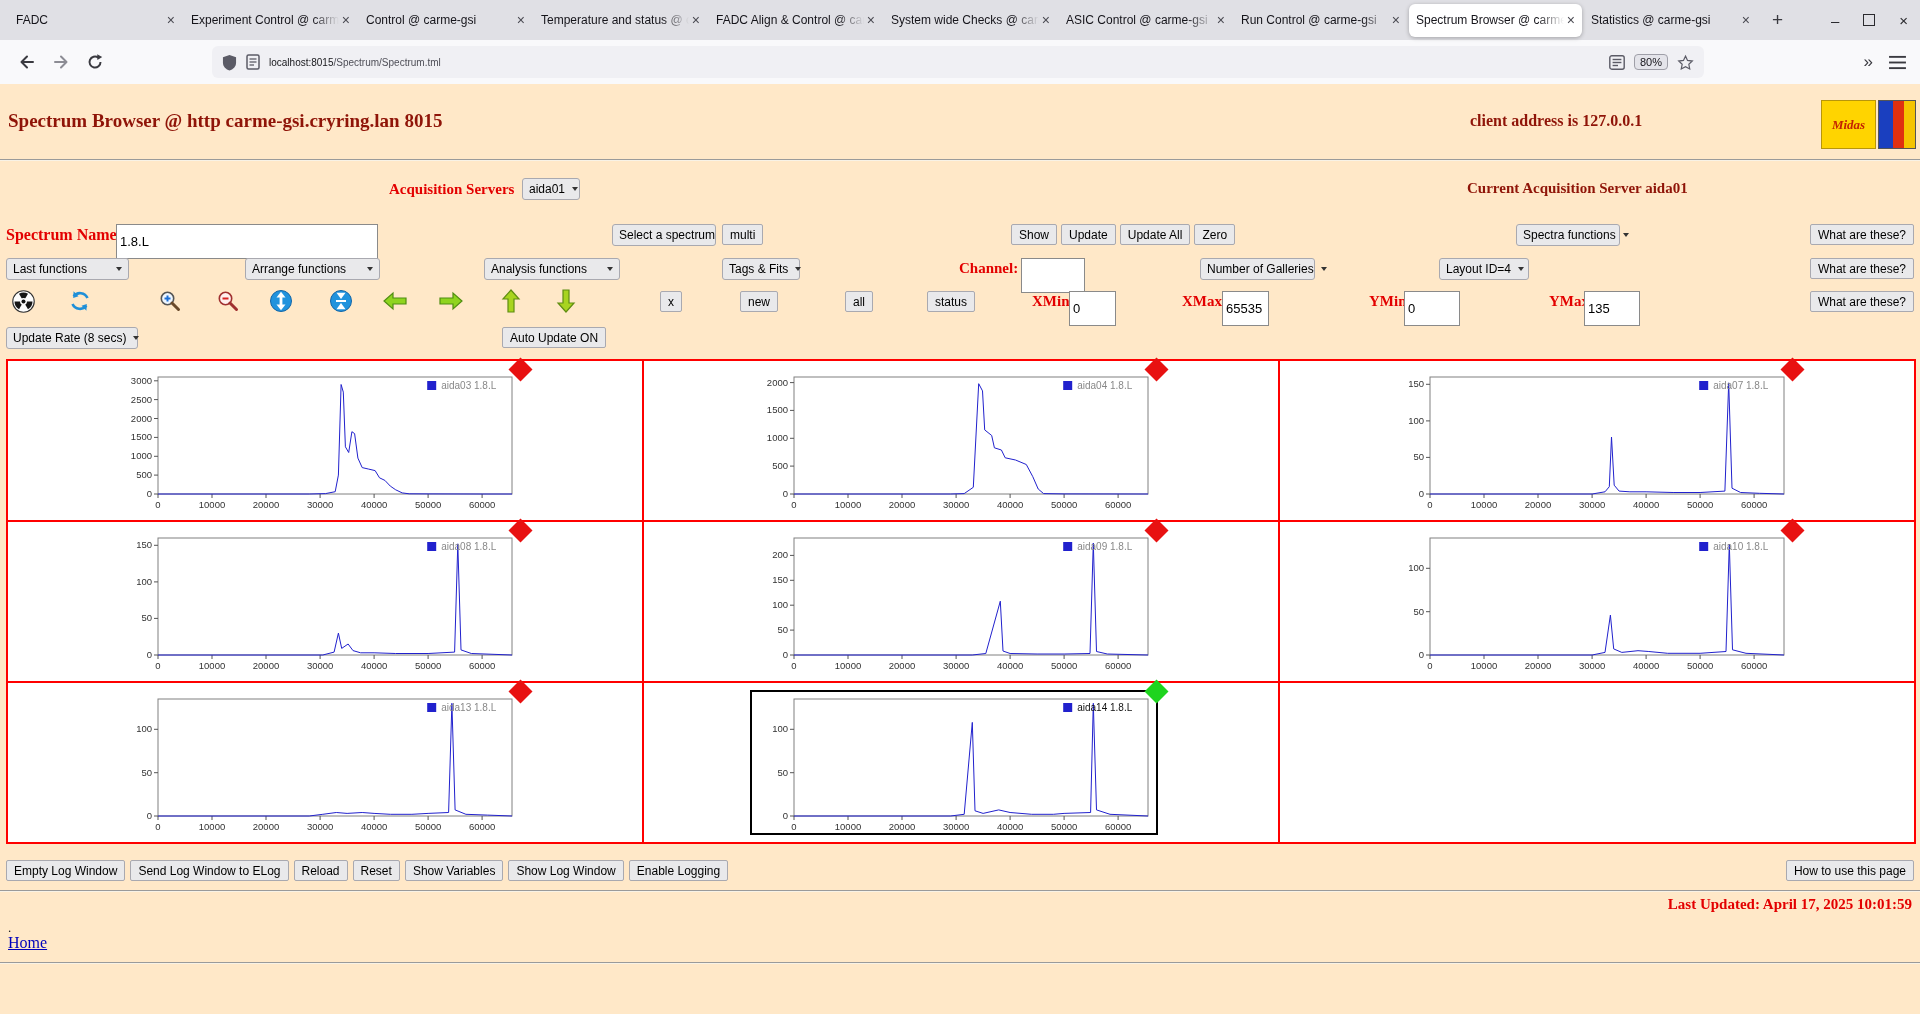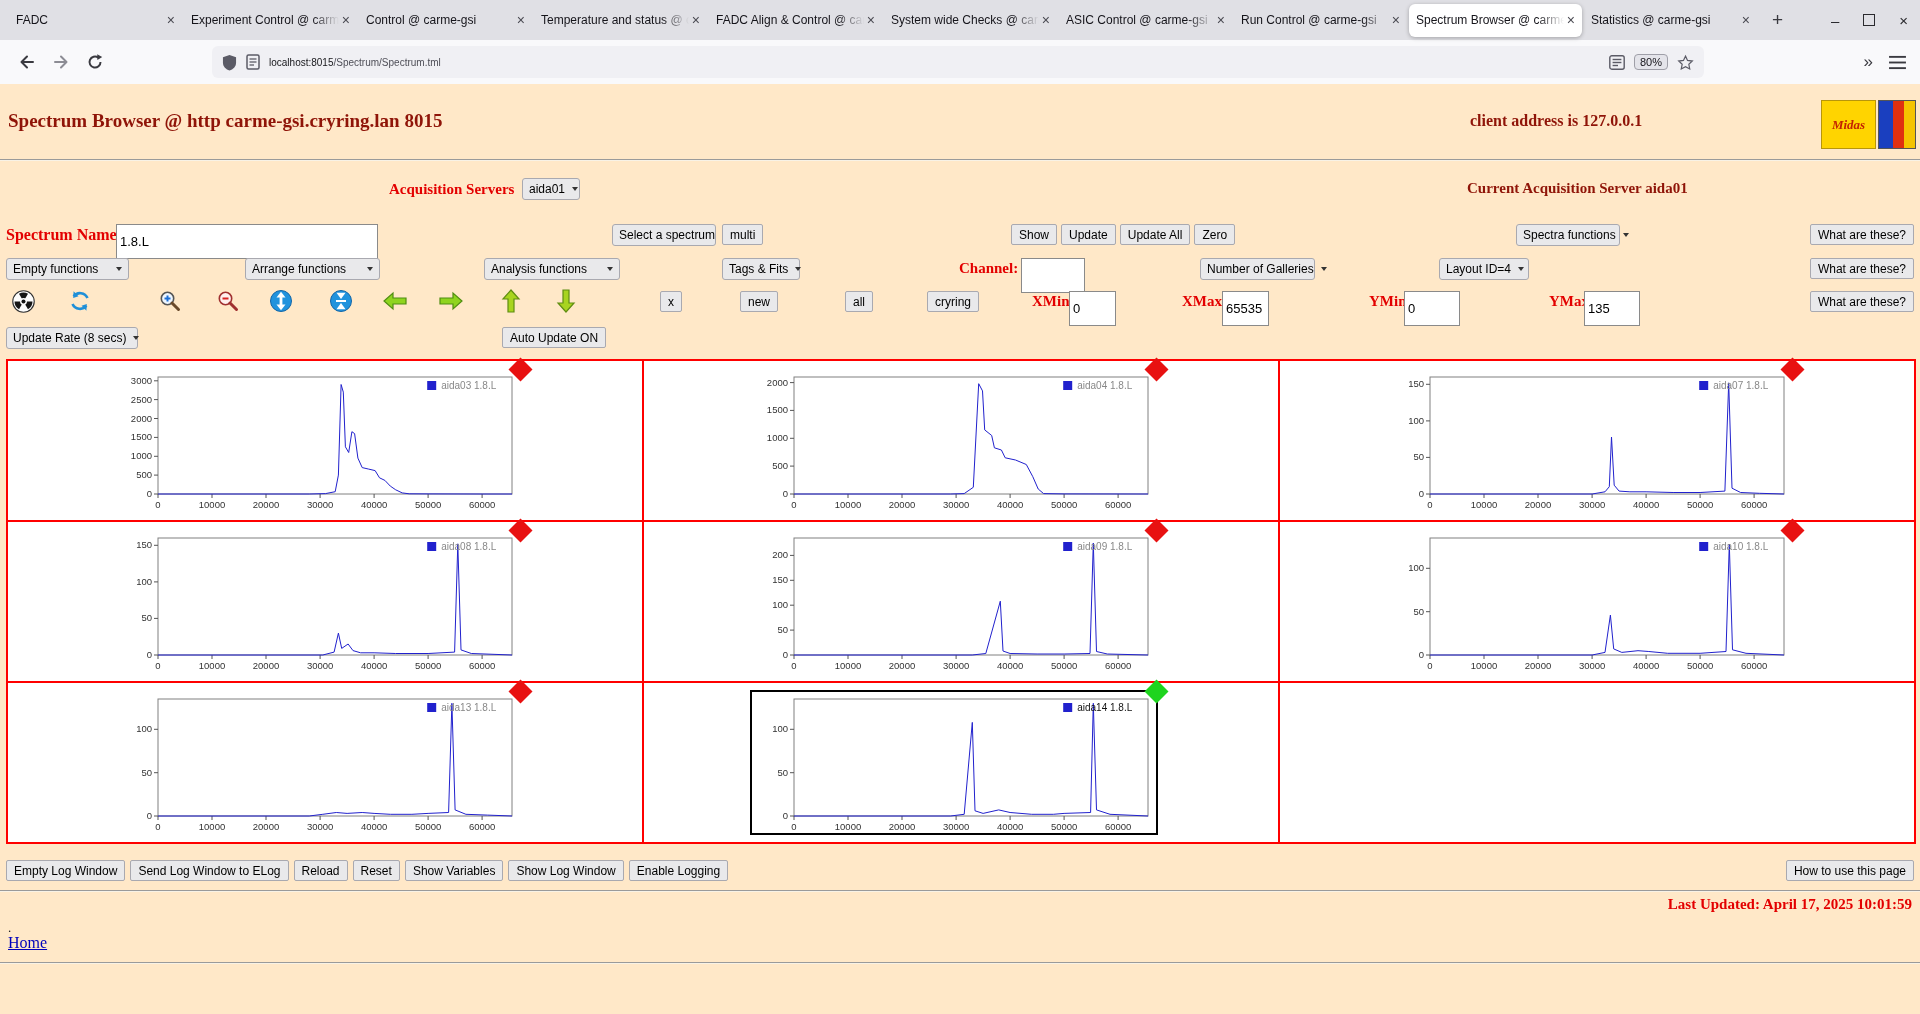--- a/index.html
+++ b/index.html
@@ -188,7 +188,7 @@
   <button class="abs btn" style="right:6px;top:140px">What are these?</button>
 
   <div class="abs sel" style="left:6px;top:174px;width:123px">
-      <span>Empty functions</span>
+      <span>Last functions</span>
       <span class="arr"></span>
     </div>
   <div class="abs sel" style="left:245px;top:174px;width:135px">

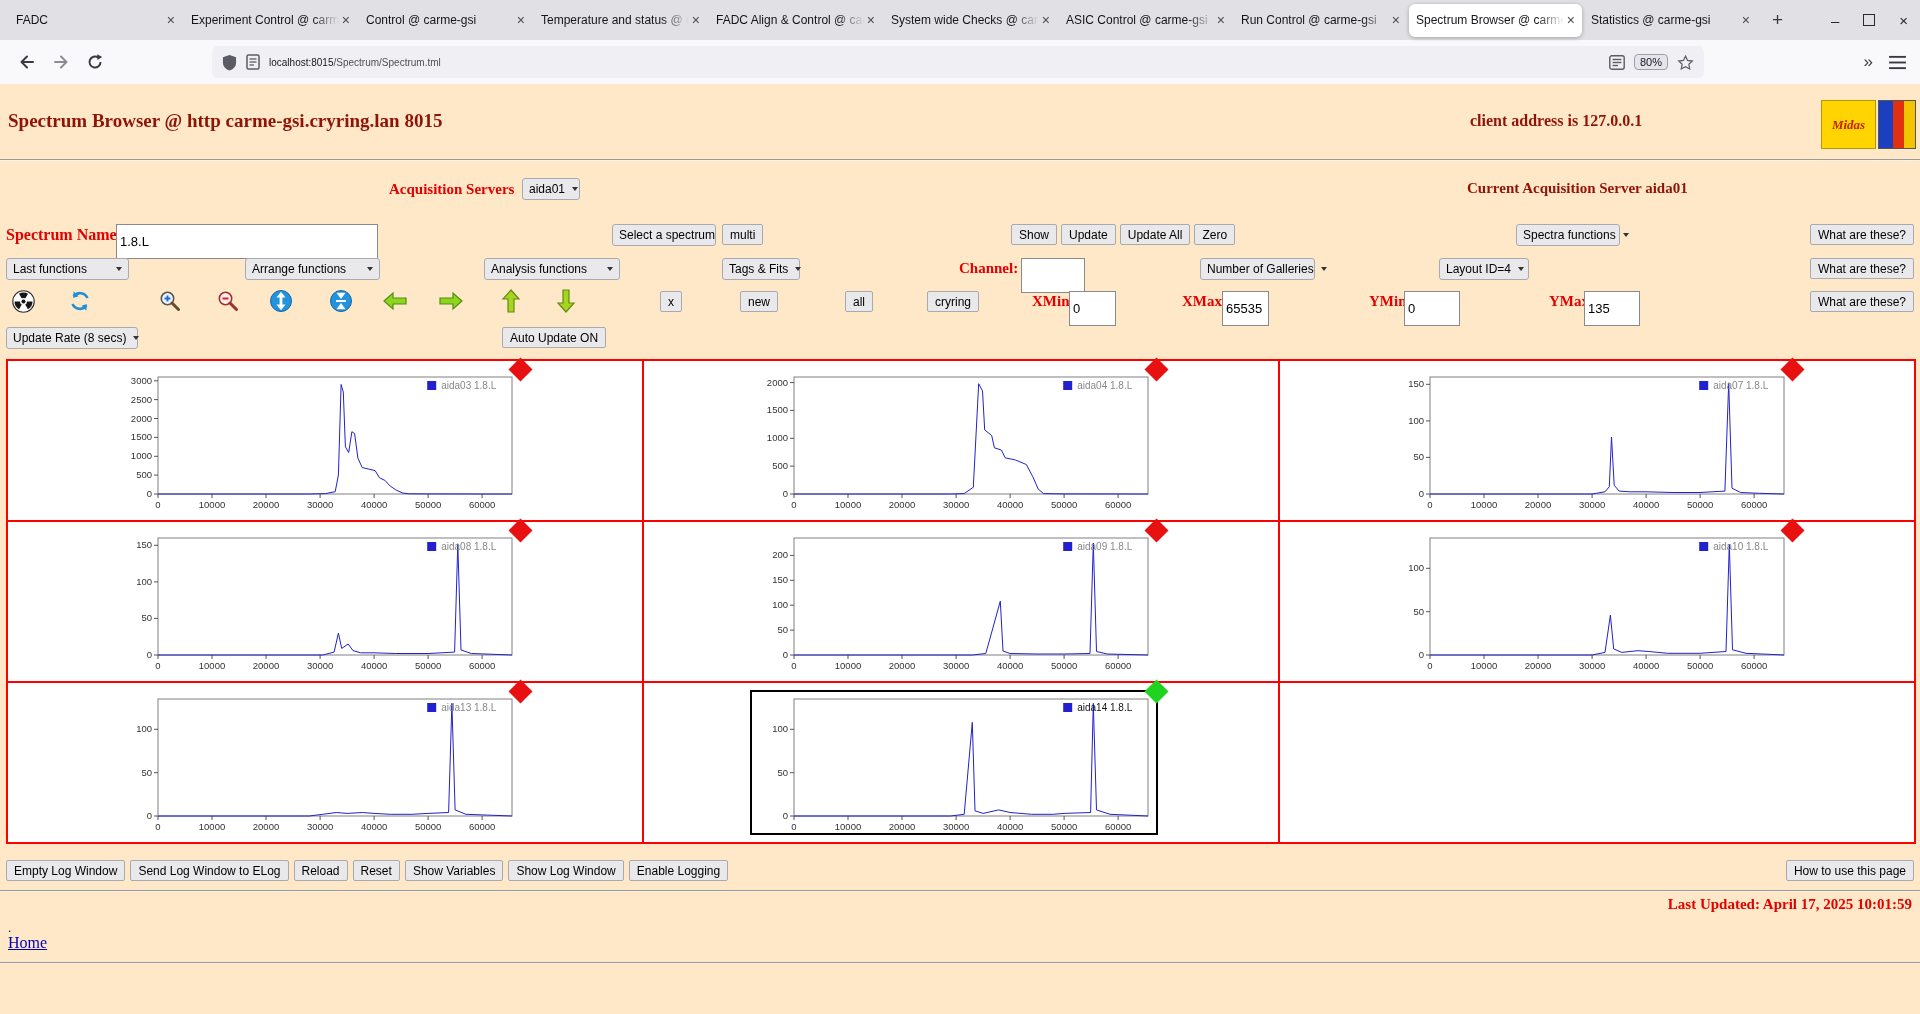--- a/index.html
+++ b/index.html
@@ -301,7 +301,7 @@
   <button class="abs btn" style="left:660px;top:207px">x</button>
   <button class="abs btn" style="left:740px;top:207px">new</button>
   <button class="abs btn" style="left:845px;top:207px">all</button>
-  <button class="abs btn" style="left:927px;top:207px">cryring</button>
+  <button class="abs btn" style="left:927px;top:207px">status</button>
   <div class="abs red-label" style="left:1032px;top:209px">XMin</div>
   <input class="abs tinput" style="left: 1069px; top: 207px; width: 47px;" value="0">
   <div class="abs red-label" style="left:1182px;top:209px">XMax</div>

